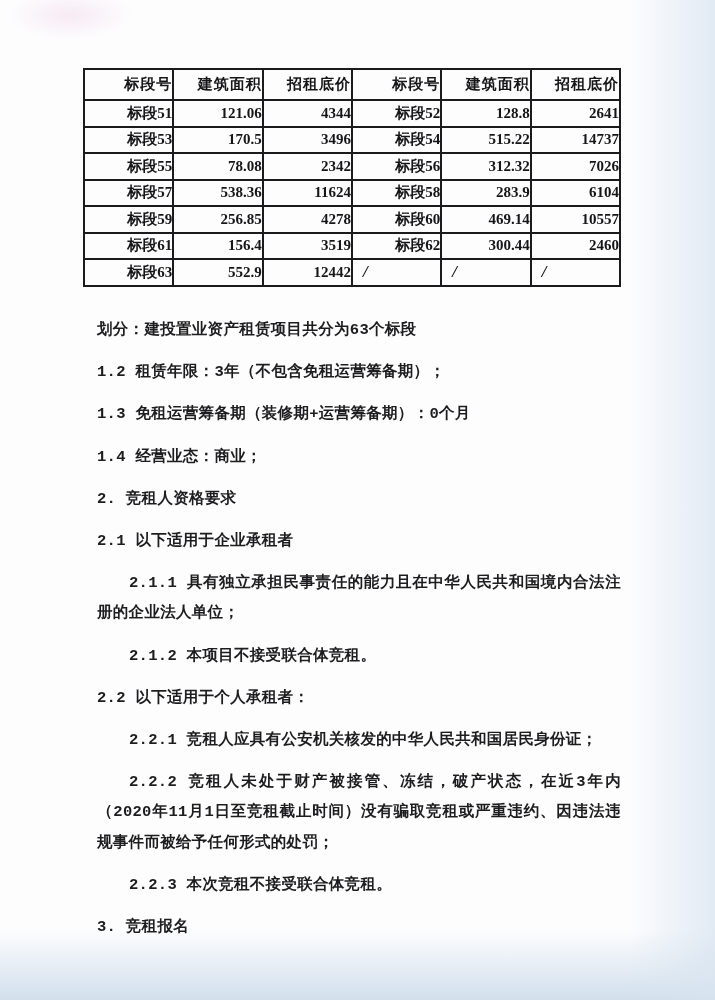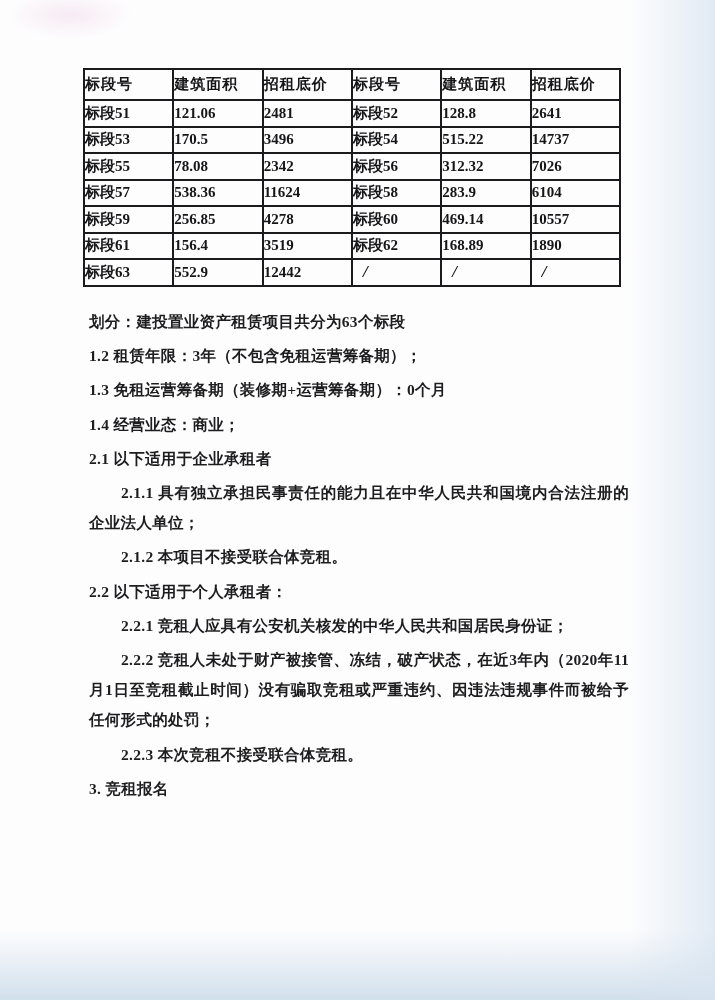--- a/index.html
+++ b/index.html
@@ -41,7 +41,7 @@
   .bid-table th,
   .bid-table td {
     border: 2px solid #1b1b1d;
-    text-align: left;
+    text-align: right;
     vertical-align: middle;
     padding: 0;
     overflow: hidden;

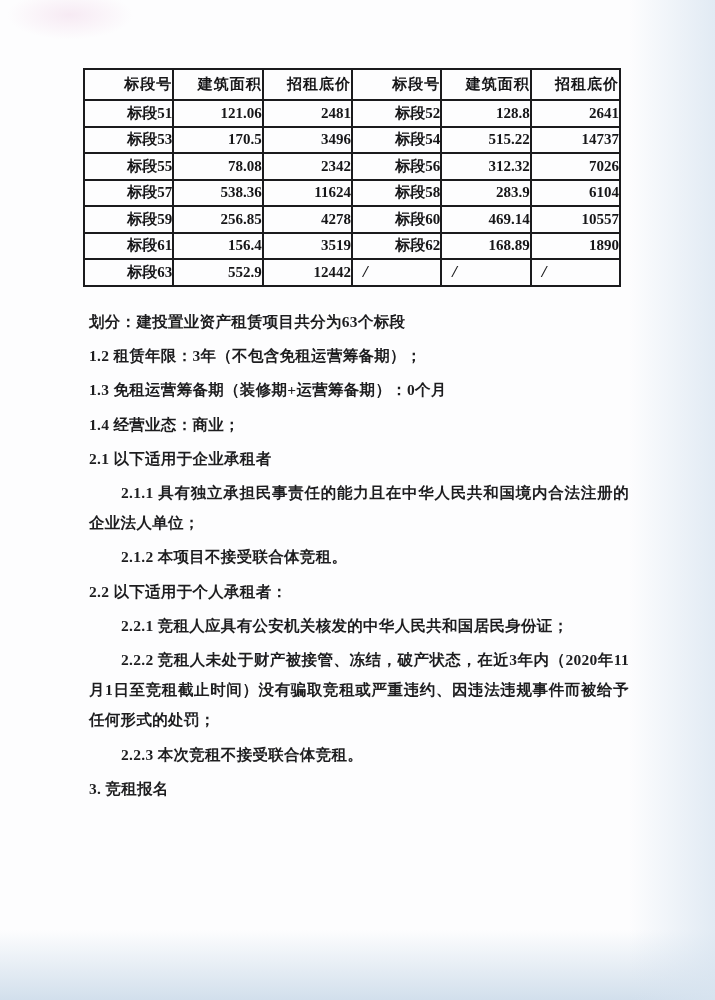--- a/index.html
+++ b/index.html
@@ -91,7 +91,7 @@
       <tr>
         <td>标段51</td>
         <td>121.06</td>
-        <td>2481</td>
+        <td>4344</td>
         <td>标段52</td>
         <td>128.8</td>
         <td>2641</td>

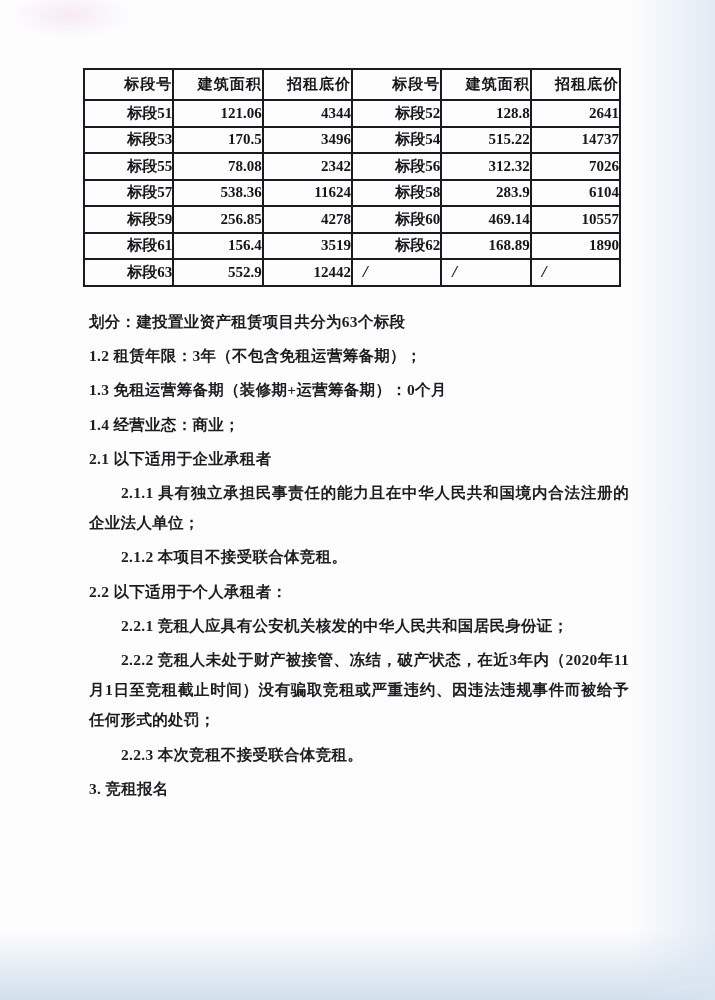--- a/index.html
+++ b/index.html
@@ -133,7 +133,7 @@
         <td>156.4</td>
         <td>3519</td>
         <td>标段62</td>
-        <td>168.89</td>
+        <td>300.44</td>
         <td>1890</td>
       </tr>
       <tr>

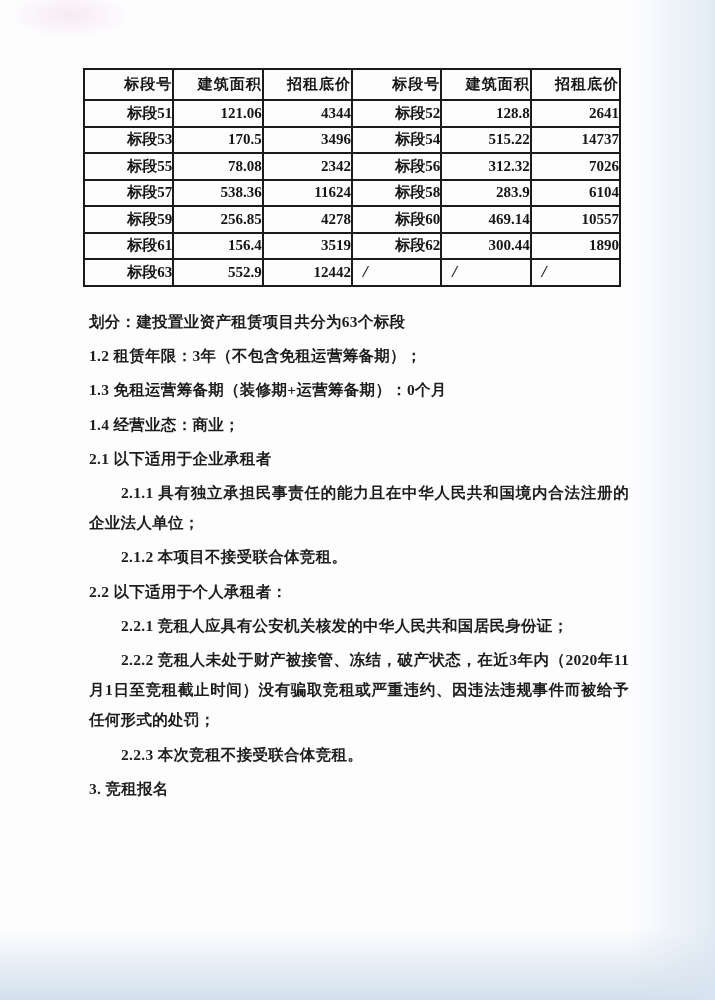--- a/index.html
+++ b/index.html
@@ -134,7 +134,7 @@
         <td>3519</td>
         <td>标段62</td>
         <td>300.44</td>
-        <td>1890</td>
+        <td>2460</td>
       </tr>
       <tr>
         <td>标段63</td>

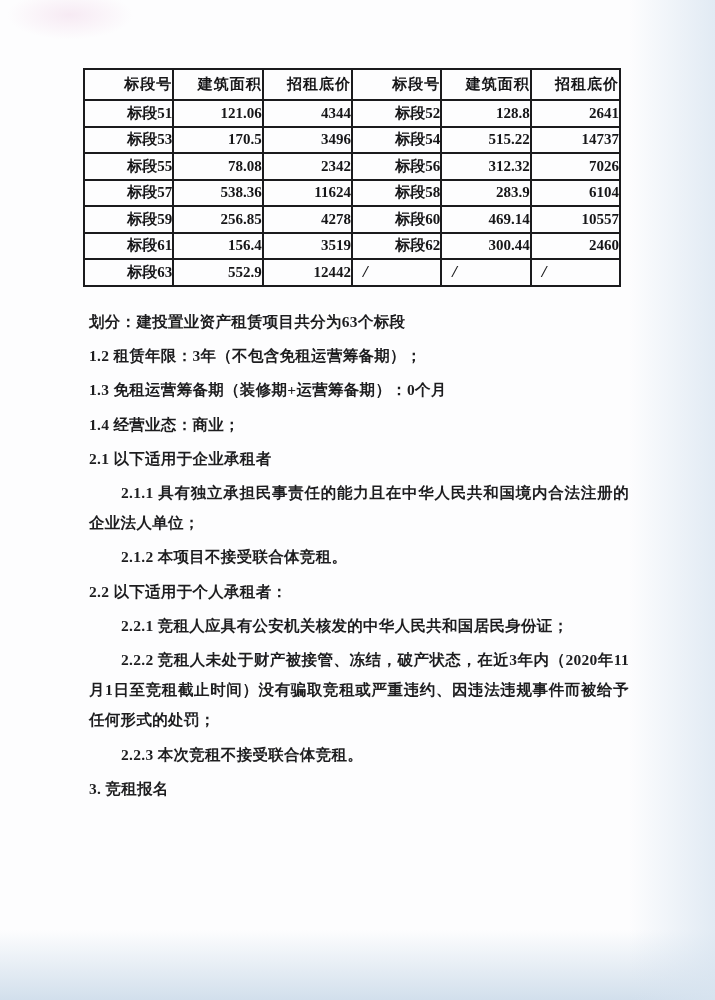--- a/index.html
+++ b/index.html
@@ -68,7 +68,7 @@
     text-align: justify;
     letter-spacing: 0.3px;
   }
-  .para { margin: 4px; }
+  .para { margin: 12px; font-family: Liberation Mono, monospace; }
   .para.indent { text-indent: 32px; }
 </style>
 </head>

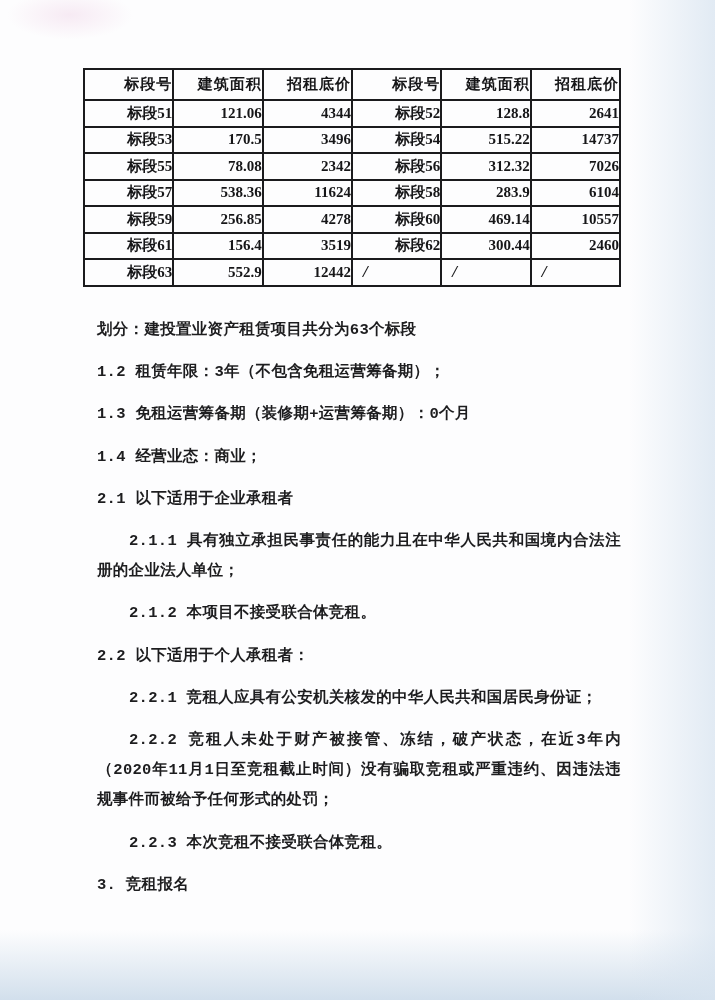--- a/index.html
+++ b/index.html
@@ -152,6 +152,7 @@
     <p class="para">1.2 租赁年限：3年（不包含免租运营筹备期）；</p>
     <p class="para">1.3 免租运营筹备期（装修期+运营筹备期）：0个月</p>
     <p class="para">1.4 经营业态：商业；</p>
+    <p class="para">2. 竞租人资格要求</p>
     <p class="para">2.1 以下适用于企业承租者</p>
     <p class="para indent">2.1.1 具有独立承担民事责任的能力且在中华人民共和国境内合法注册的企业法人单位；</p>
     <p class="para indent">2.1.2 本项目不接受联合体竞租。</p>

